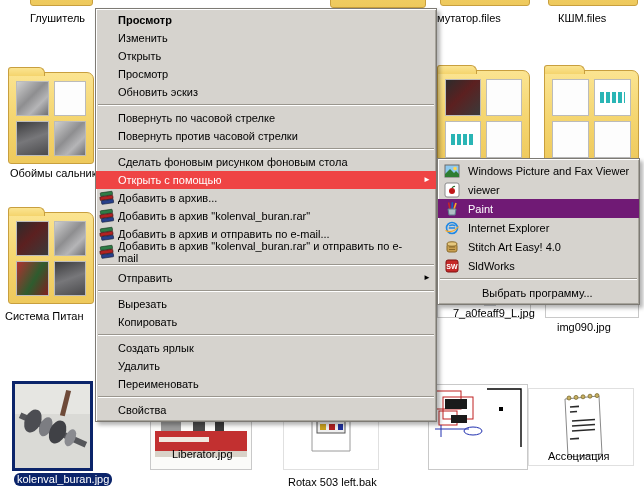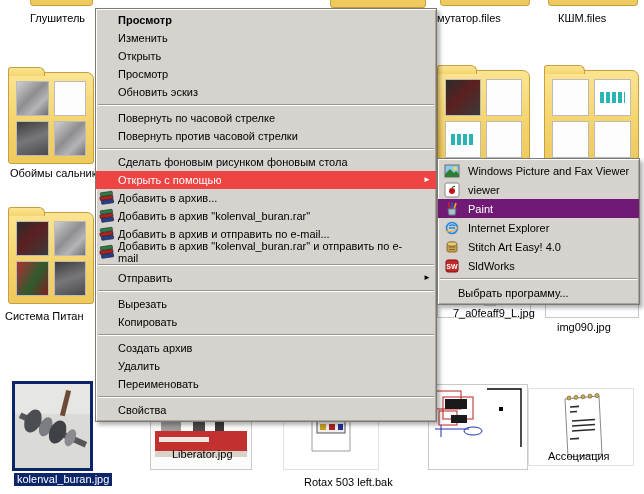--- a/index.html
+++ b/index.html
@@ -53,7 +53,7 @@
          padding:0 8px 0 6px; font-size:11px; color:#000; cursor:default; }
   .smi.hl { background:#701a75; color:#fff; }
   .smi .sicon { width:16px; height:16px; flex:0 0 16px; }
-  .smi.noicon { padding-left:20px; }
+  .smi.noicon { padding-left:44px; }
 </style>
 </head>
 <body>

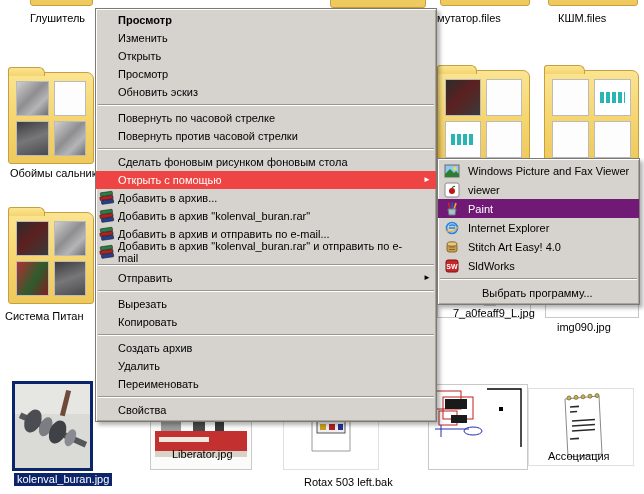--- a/index.html
+++ b/index.html
@@ -295,7 +295,7 @@
       </div>
     <div class="msep"></div>
     <div class="mi">
-        <span>Создать архив</span>
+        <span>Создать ярлык</span>
       </div>
     <div class="mi">
         <span>Удалить</span>

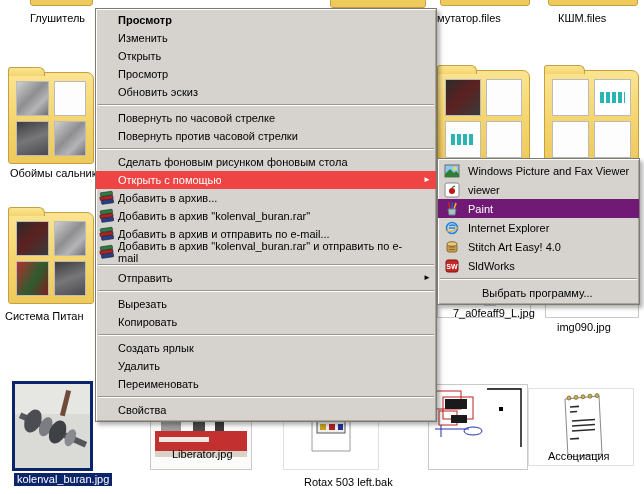--- a/index.html
+++ b/index.html
@@ -138,7 +138,7 @@
       <rect x="48" y="6" width="5" height="26" fill="#6e4a38" transform="rotate(14 50 19)"></rect>
     </svg>
   </div>
-  <div class="ilabel sel" style="left:14px; top:473px;">kolenval_buran.jpg</div>
+  <div class="ilabel sel" style="left:14px; top:473px;border-radius:6px;">kolenval_buran.jpg</div>
 
   <div class="thumb" style="left:150px; top:386px; width:102px; height:84px;">
     <svg width="100" height="82" viewBox="0 0 100 82">

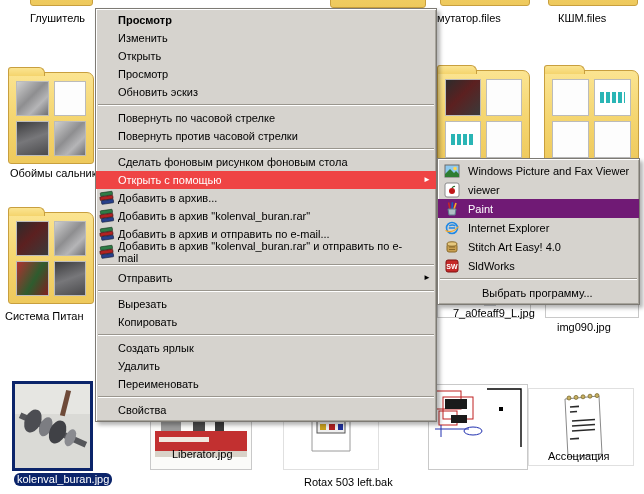--- a/index.html
+++ b/index.html
@@ -171,7 +171,7 @@
       </g>
     </svg>
   </div>
-  <div class="ilabel" style="left:304px; top:476px;">Rotax 503 left.bak</div>
+  <div class="ilabel" style="left:288px; top:476px;">Rotax 503 left.bak</div>
 
   <div class="thumb" style="left:428px; top:384px; width:100px; height:86px;">
     <svg width="98" height="84" viewBox="0 0 98 84">

